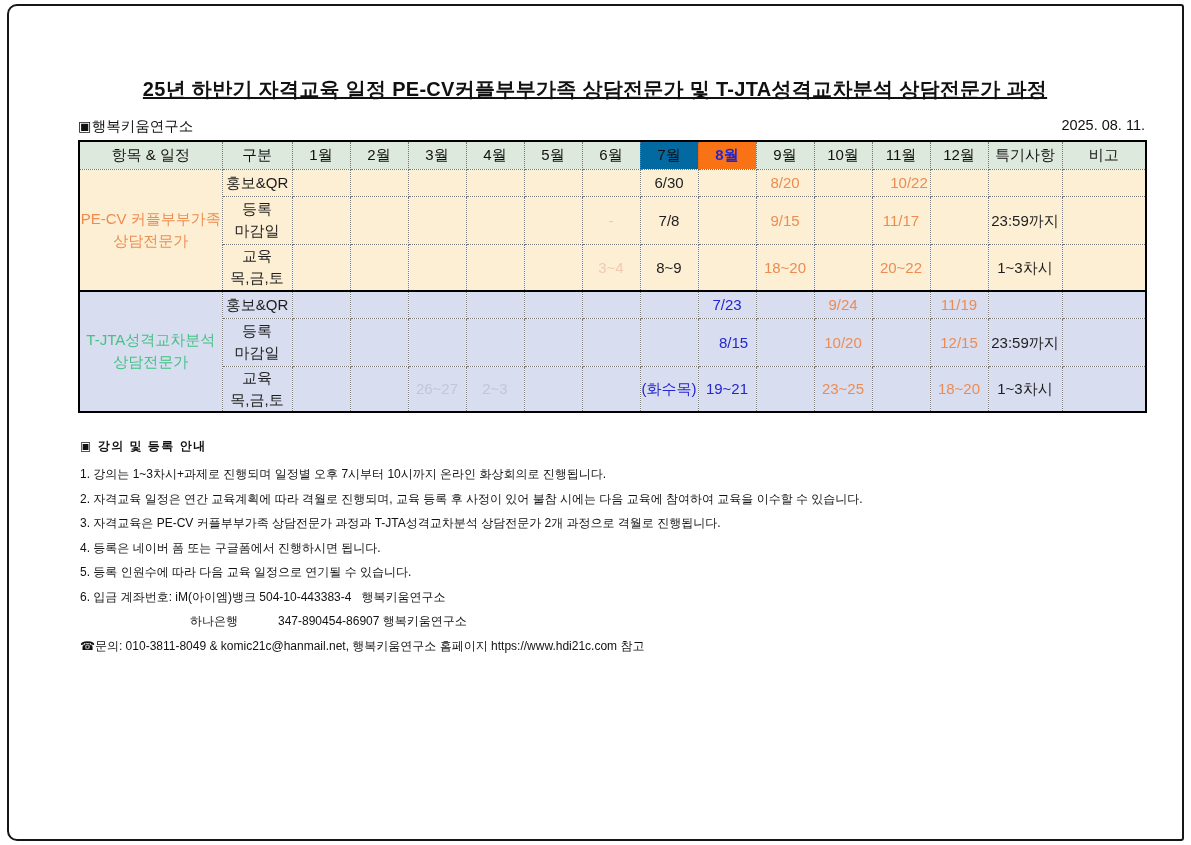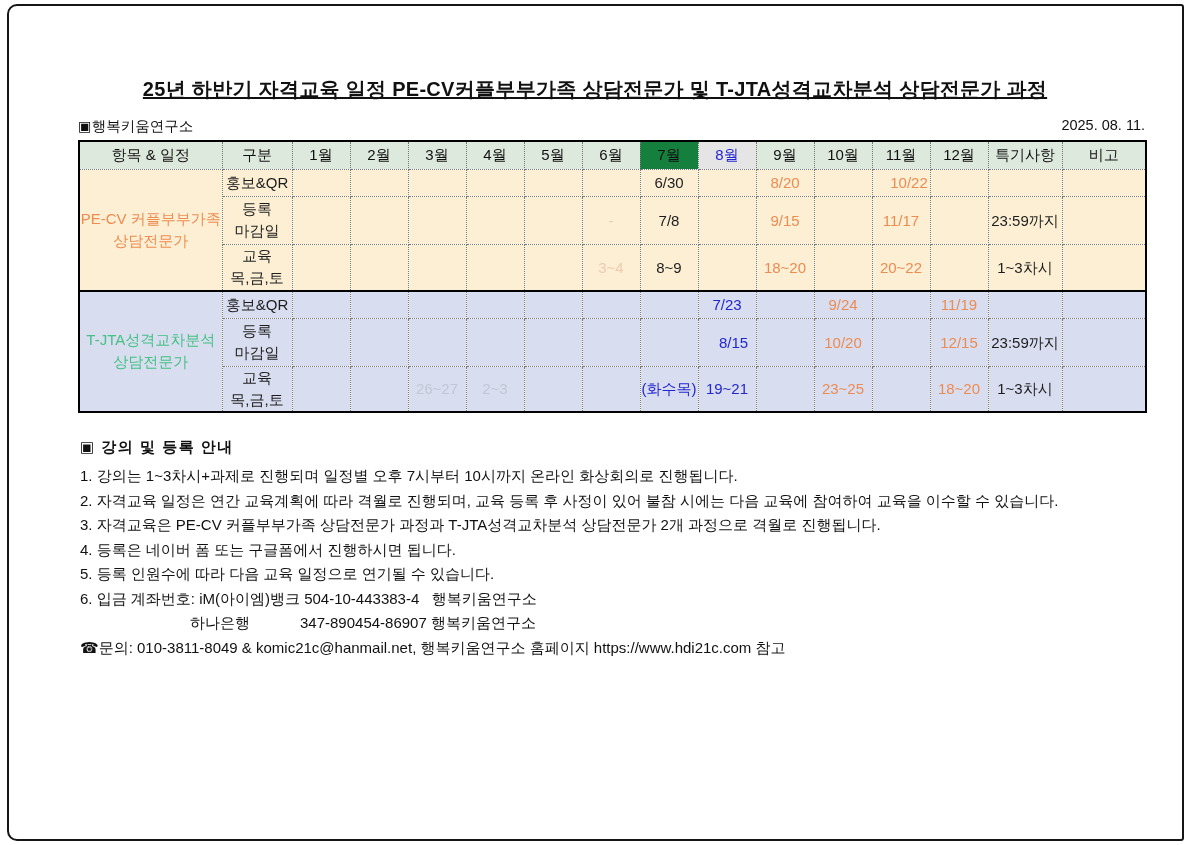--- a/index.html
+++ b/index.html
@@ -82,7 +82,7 @@
         <th style="background: rgb(222, 233, 221);">4월</th>
         <th style="background: rgb(222, 233, 221);">5월</th>
         <th style="background: rgb(222, 233, 221);">6월</th>
-        <th style="background: #15803d;">7월</th>
+        <th style="background: #0369a1;">7월</th>
         <th style="background: #e5e5e5; color: rgb(35, 38, 206);">8월</th>
         <th style="background: rgb(222, 233, 221);">9월</th>
         <th style="background: rgb(222, 233, 221);">10월</th>

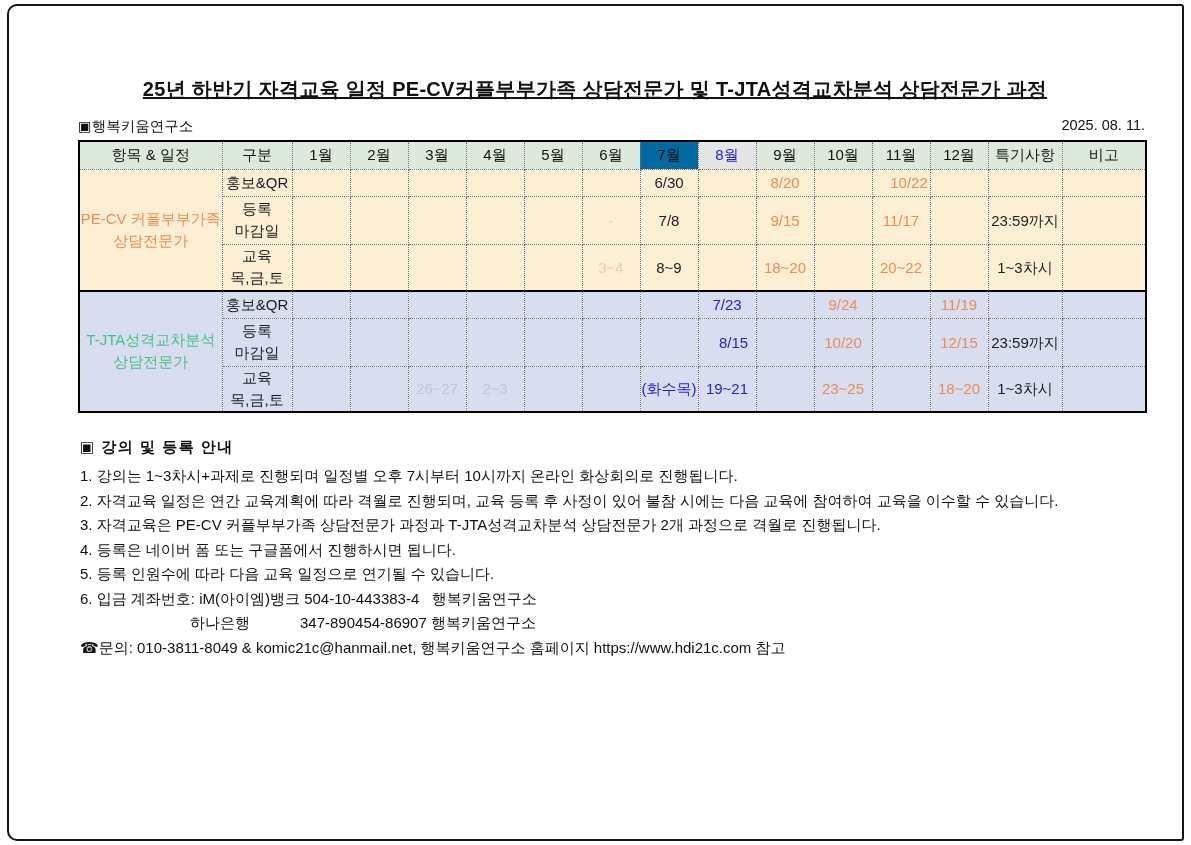--- a/index.html
+++ b/index.html
@@ -83,7 +83,7 @@
         <th style="background: rgb(222, 233, 221);">5월</th>
         <th style="background: rgb(222, 233, 221);">6월</th>
         <th style="background: #0369a1;">7월</th>
-        <th style="background: #e5e5e5; color: rgb(35, 38, 206);">8월</th>
+        <th style="background: #f97316; color: rgb(35, 38, 206); font-weight: bold;">8월</th>
         <th style="background: rgb(222, 233, 221);">9월</th>
         <th style="background: rgb(222, 233, 221);">10월</th>
         <th style="background: rgb(222, 233, 221);">11월</th>

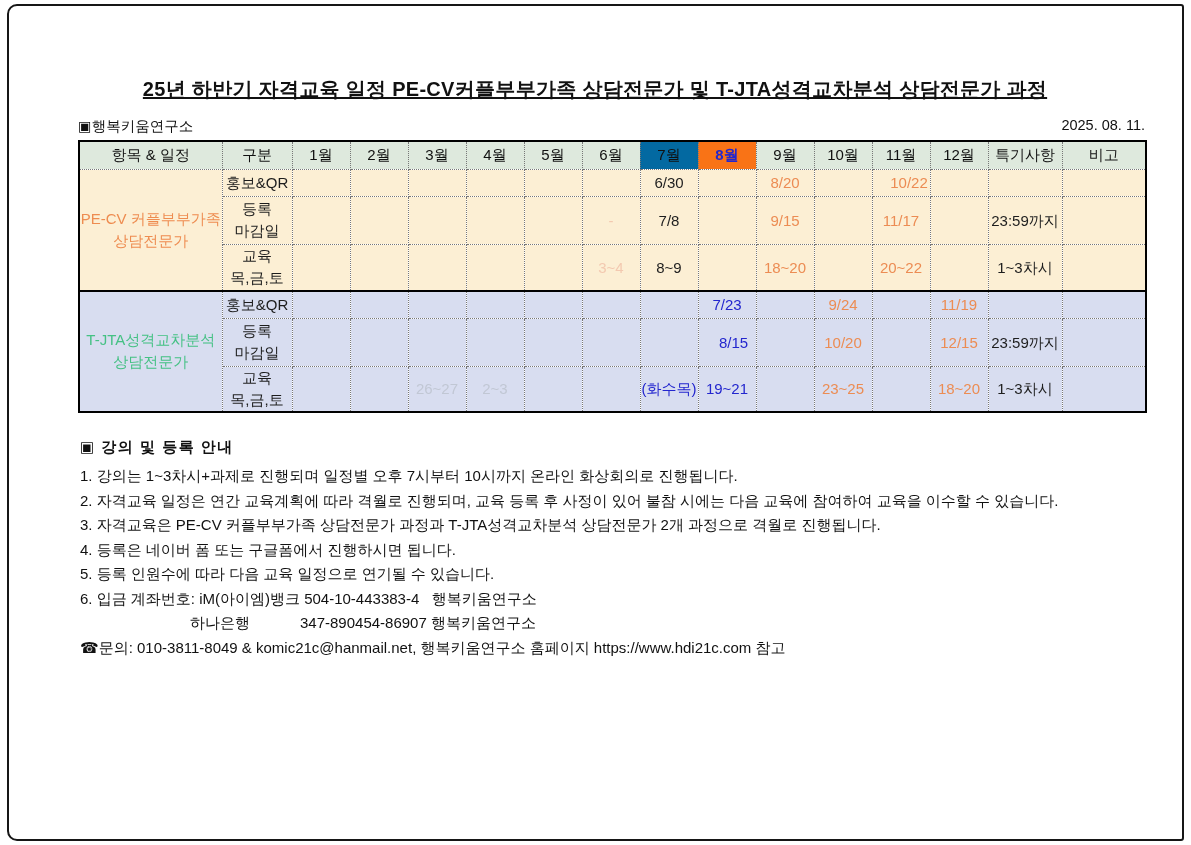--- a/index.html
+++ b/index.html
@@ -37,7 +37,7 @@
   tr.group-start td { border-top: 2px solid #000; }
   td.group-label div { line-height: 22px; }
   td.cat div { line-height: 22px; }
-  .notes { position: absolute; left: 80px; top: 438px; width: 1090px; font-size: 15px; color: #111; }
+  .notes { position: absolute; left: 80px; top: 438px; width: 1090px; font-size: 12px; color: #111; }
   .notes-title { font-weight: bold; letter-spacing: 1.5px; margin-bottom: 11px; }
   .note-line { margin-bottom: 8.5px; white-space: pre-wrap; line-height: 16px; }
 </style>

